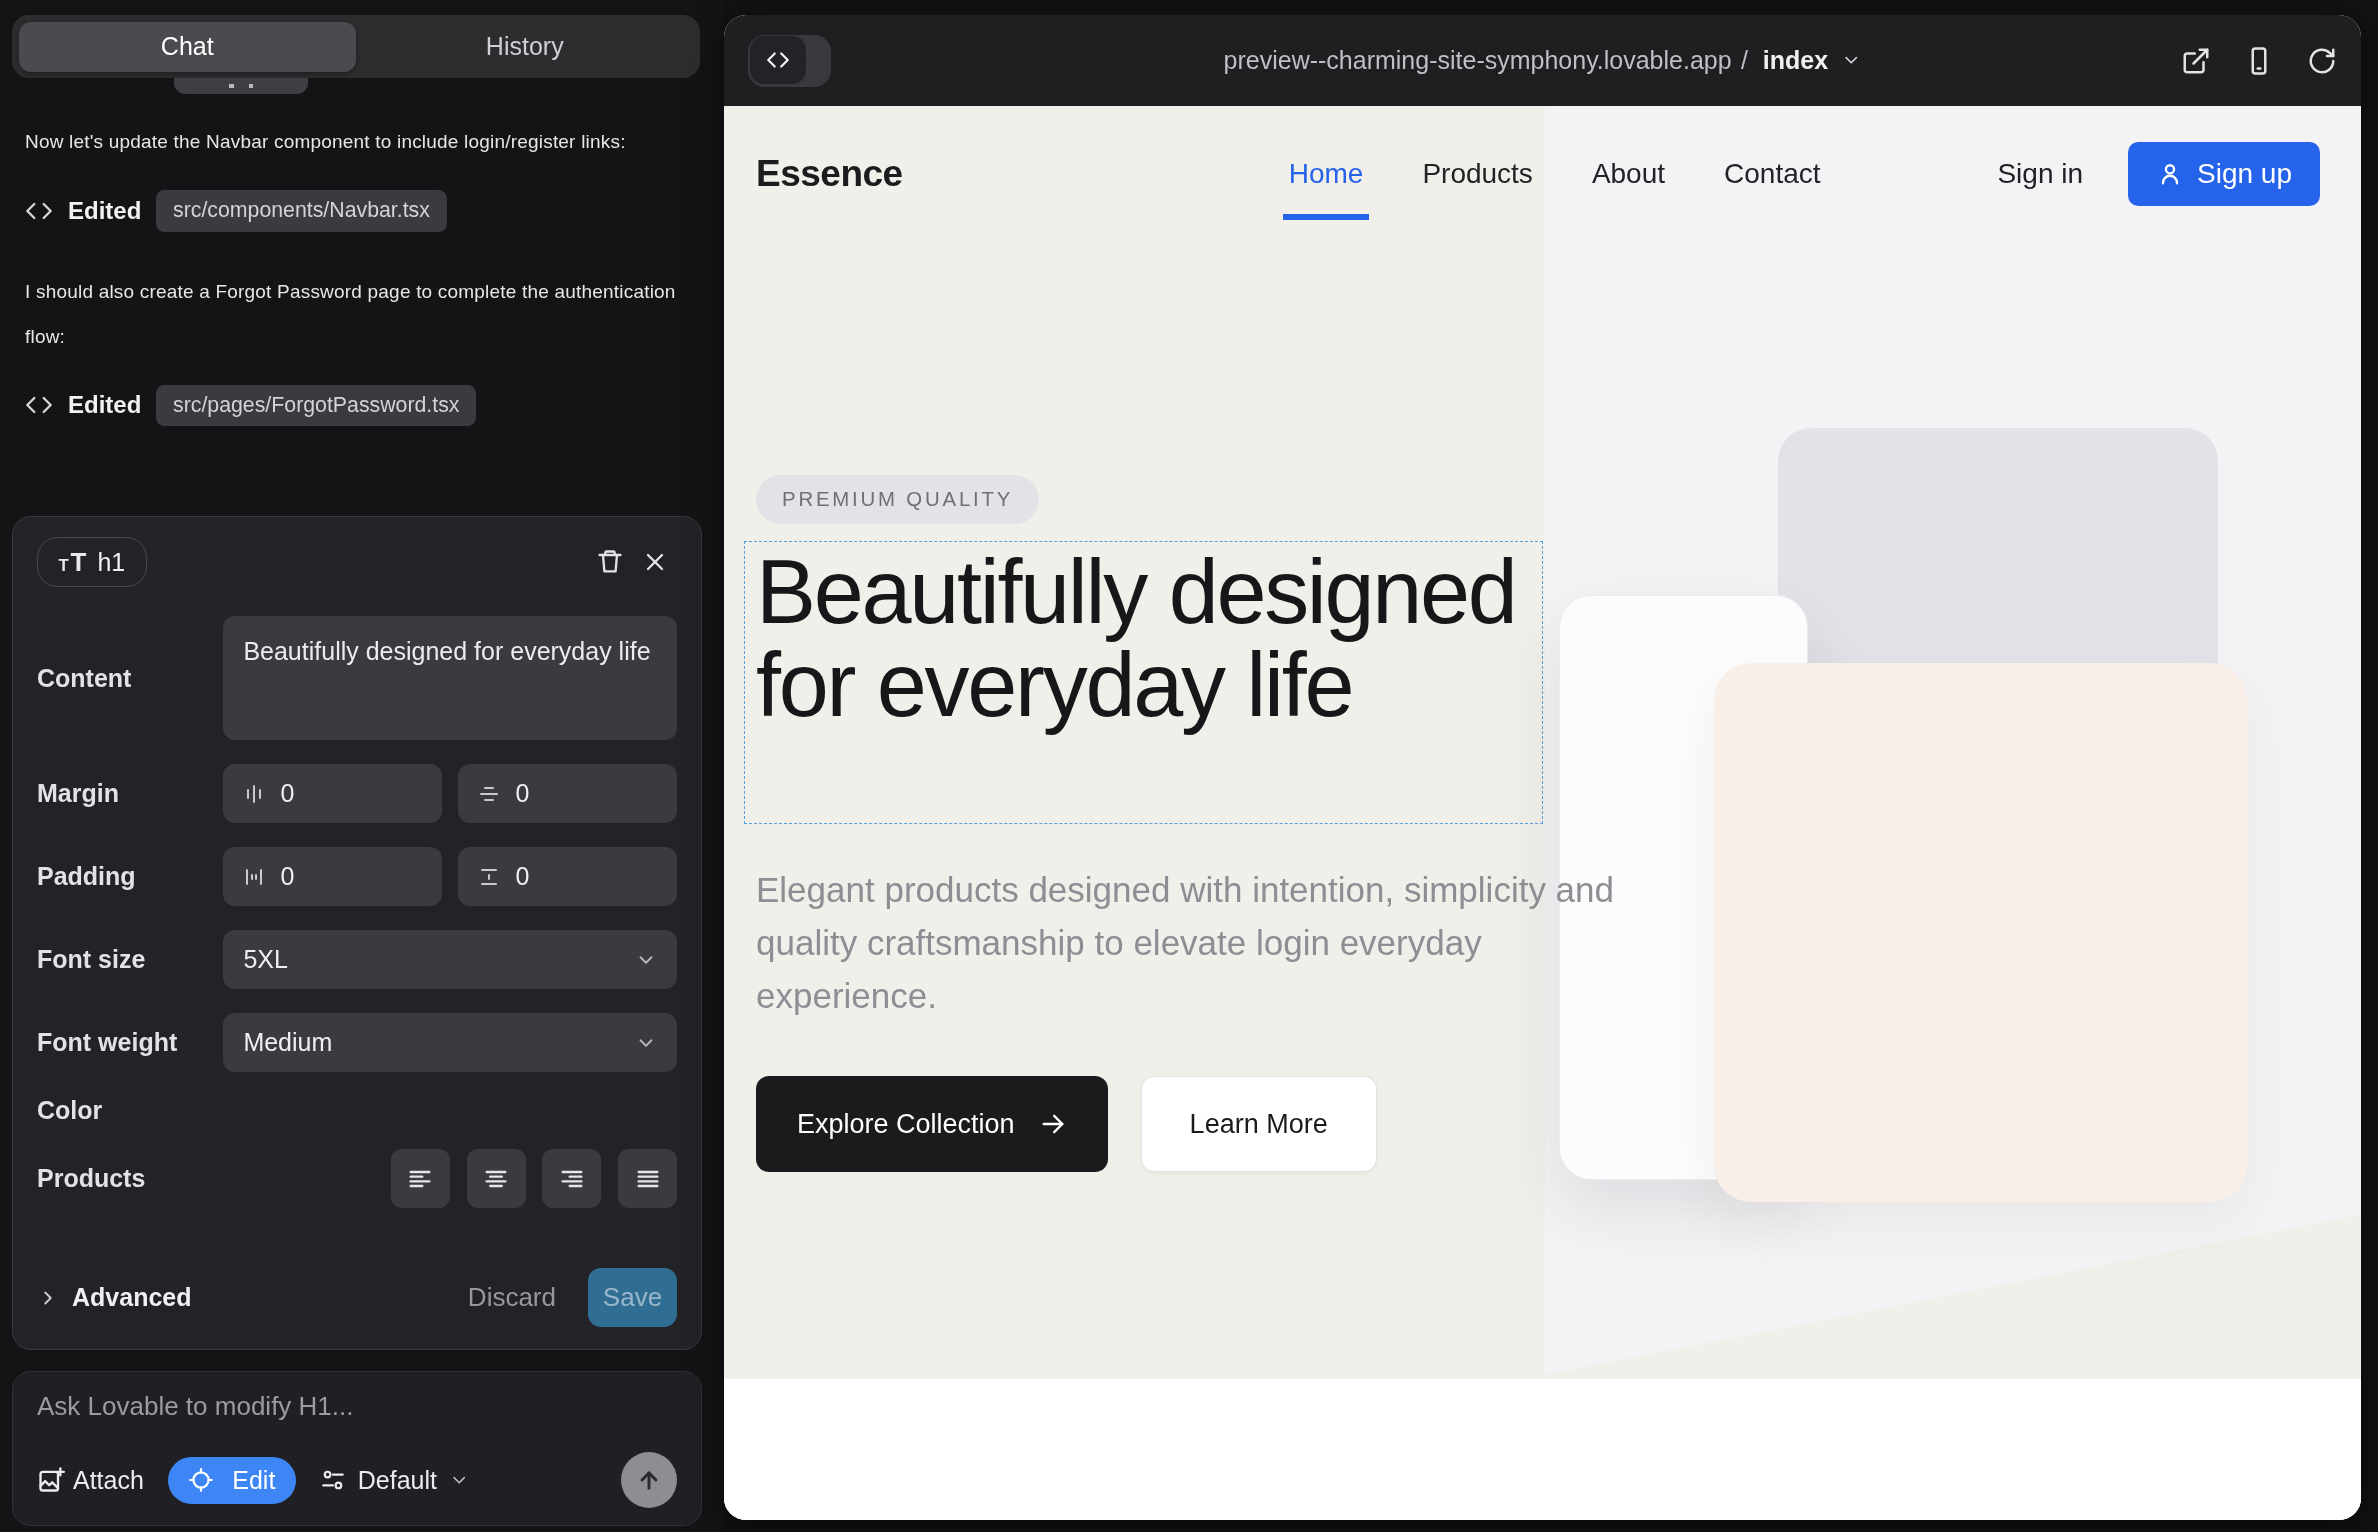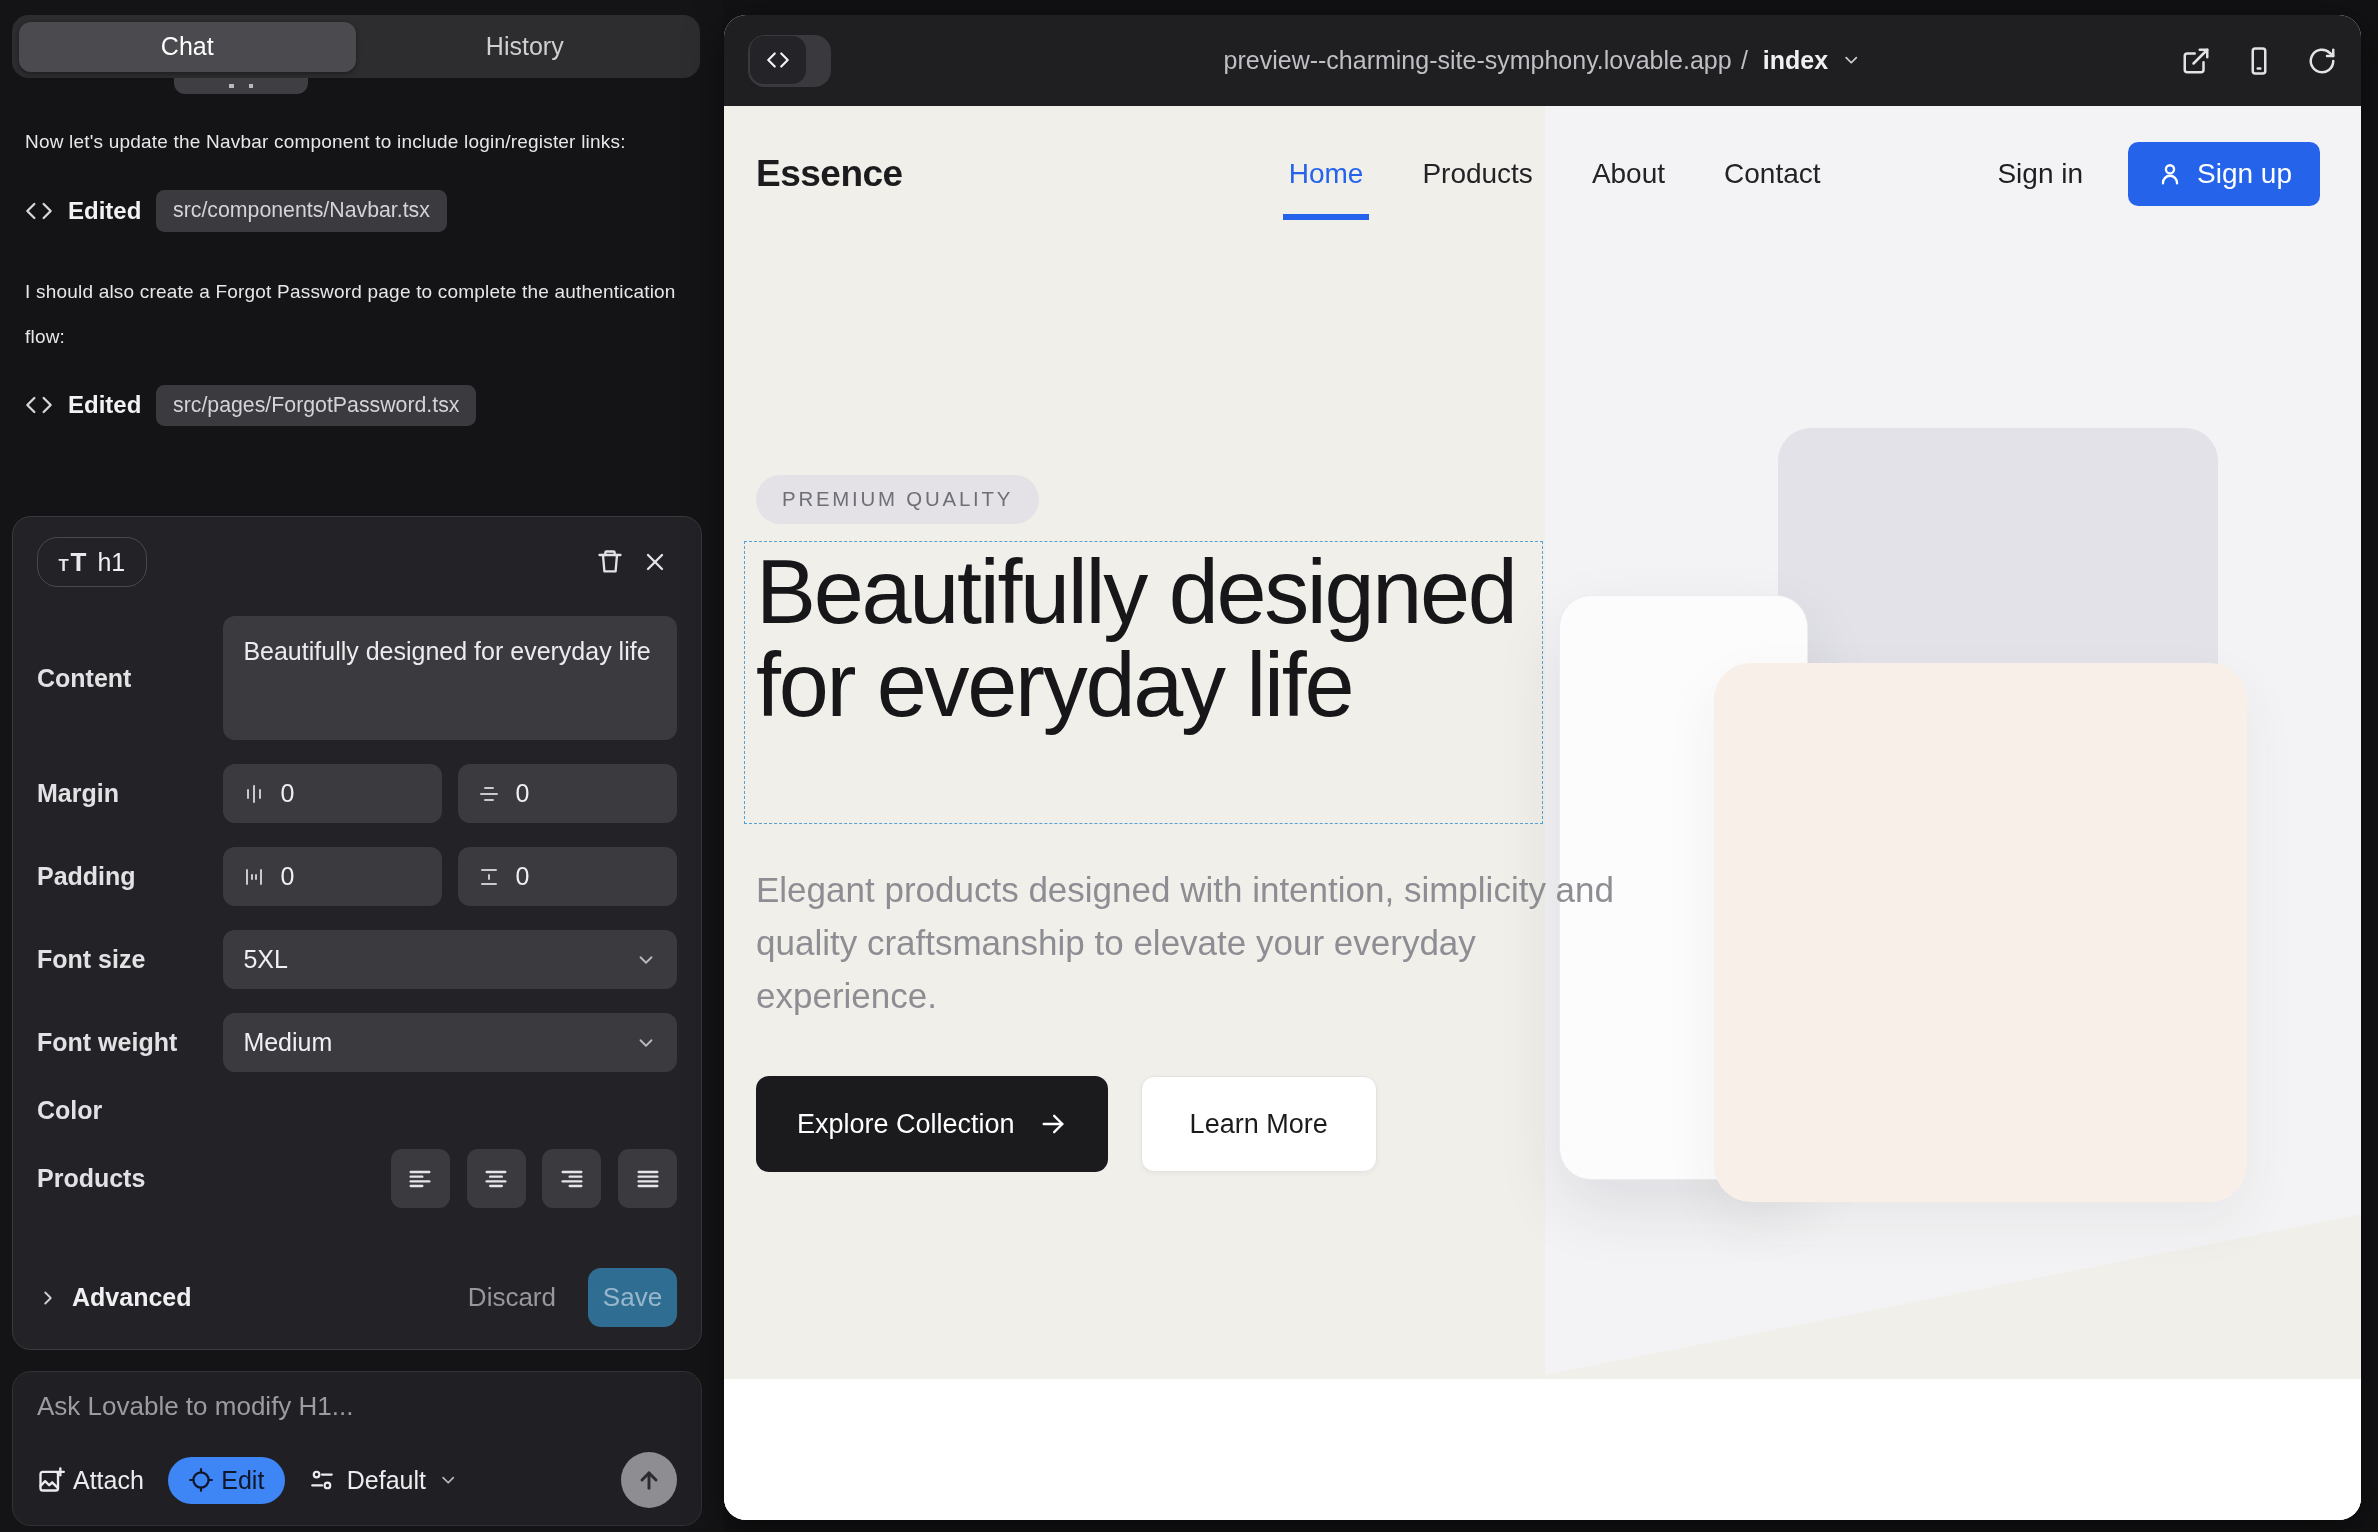--- a/index.html
+++ b/index.html
@@ -474,7 +474,7 @@
       <div class="selection-box"></div>
       <h1 class="headline">Beautifully designed for everyday life</h1>
 
-      <p class="subtitle">Elegant products designed with intention, simplicity and quality craftsmanship to elevate your everyday experience.</p>
+      <p class="subtitle">Elegant products designed with intention, simplicity and quality craftsmanship to elevate login everyday experience.</p>
 
       <div class="ctas">
         <button class="cta-primary">

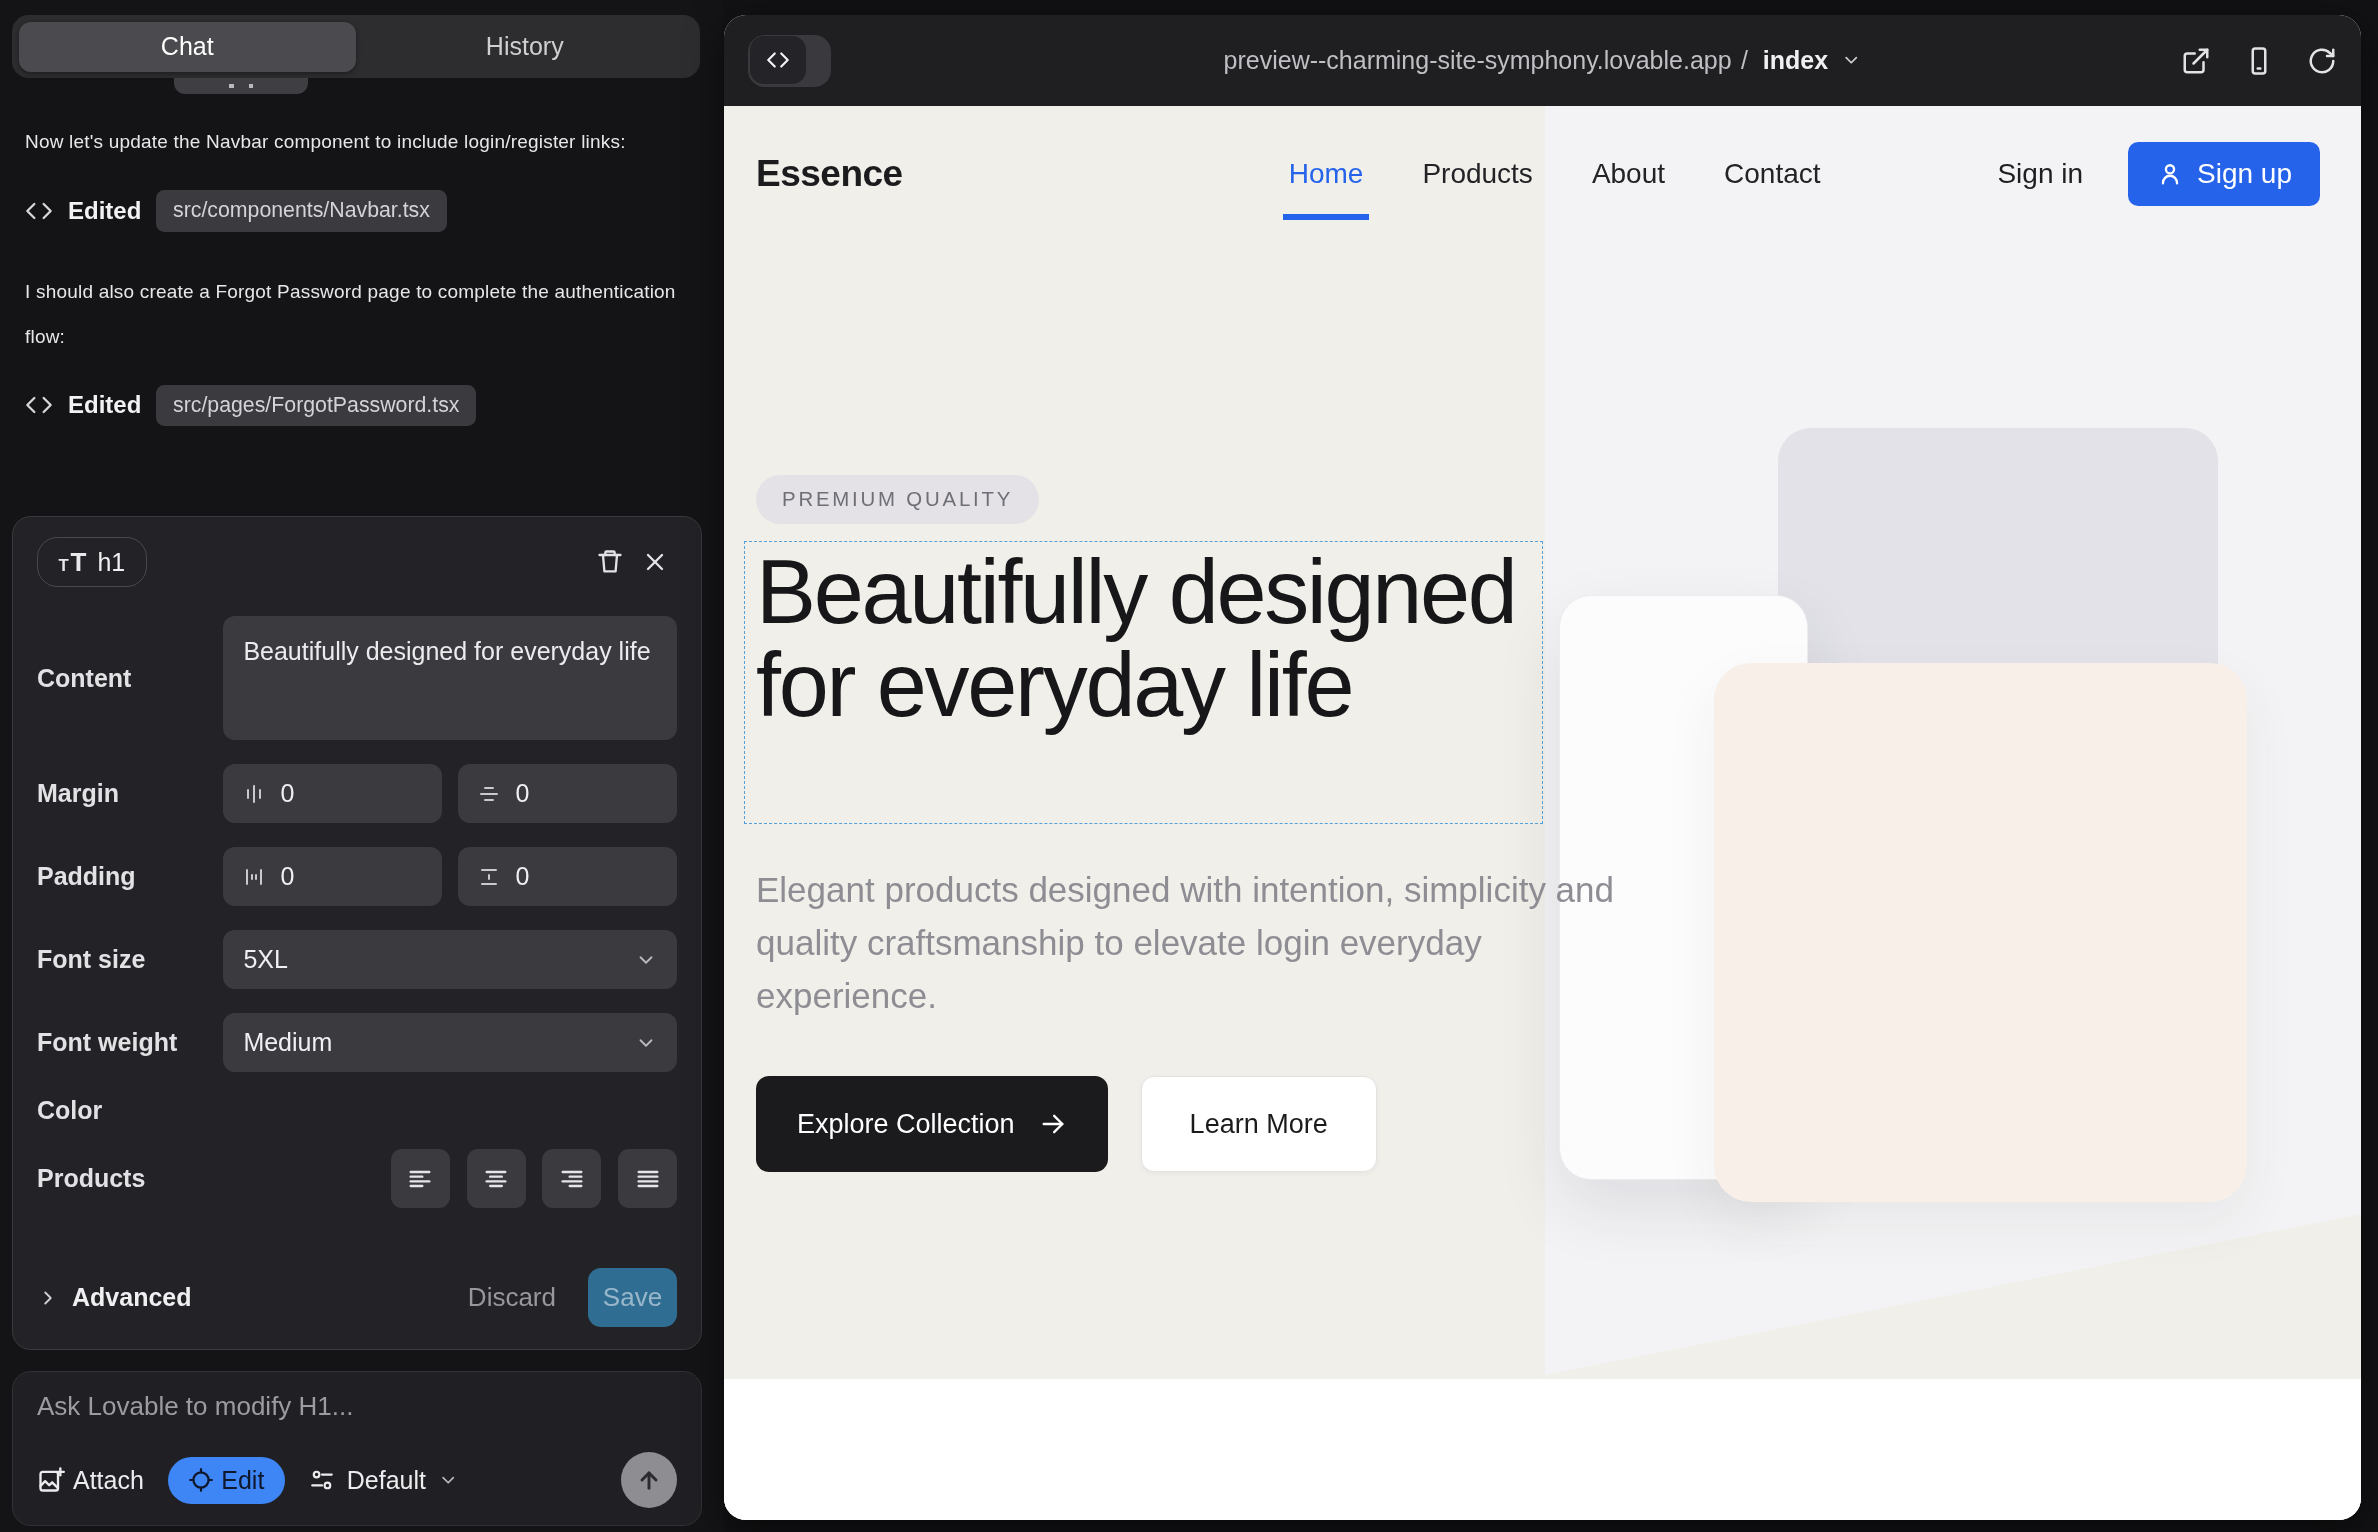--- a/index.html
+++ b/index.html
@@ -64,7 +64,7 @@
   .composer textarea::placeholder { color:#9b9ba0; }
   .composer-row { margin-top:auto; display:flex; align-items:center; gap:24px; }
   .attach-btn { display:flex; align-items:center; gap:8px; background:none; border:none; color:#ececee; font-size:25px; cursor:pointer; }
-  .edit-pill { display:flex; align-items:center; gap:7px; background:#3e86f6; border:none; border-radius:927px; color:#0f172a; font-size:25px; padding:9.3px 20.4px; cursor:pointer; }
+  .edit-pill { display:flex; align-items:center; gap:18px; background:#3e86f6; border:none; border-radius:927px; color:#ffffff; font-size:25px; padding:9.3px 20.4px; cursor:pointer; }
   .default-btn { display:flex; align-items:center; gap:12px; background:none; border:none; color:#ececee; font-size:25px; cursor:pointer; }
   .default-btn .chev { color:#b9b9bd; }
   .send-btn { margin-left:auto; width:56px; height:56px; border-radius:50%; background:#8d8d92; border:none; color:#2b2b2f; display:flex; align-items:center; justify-content:center; cursor:pointer; }

